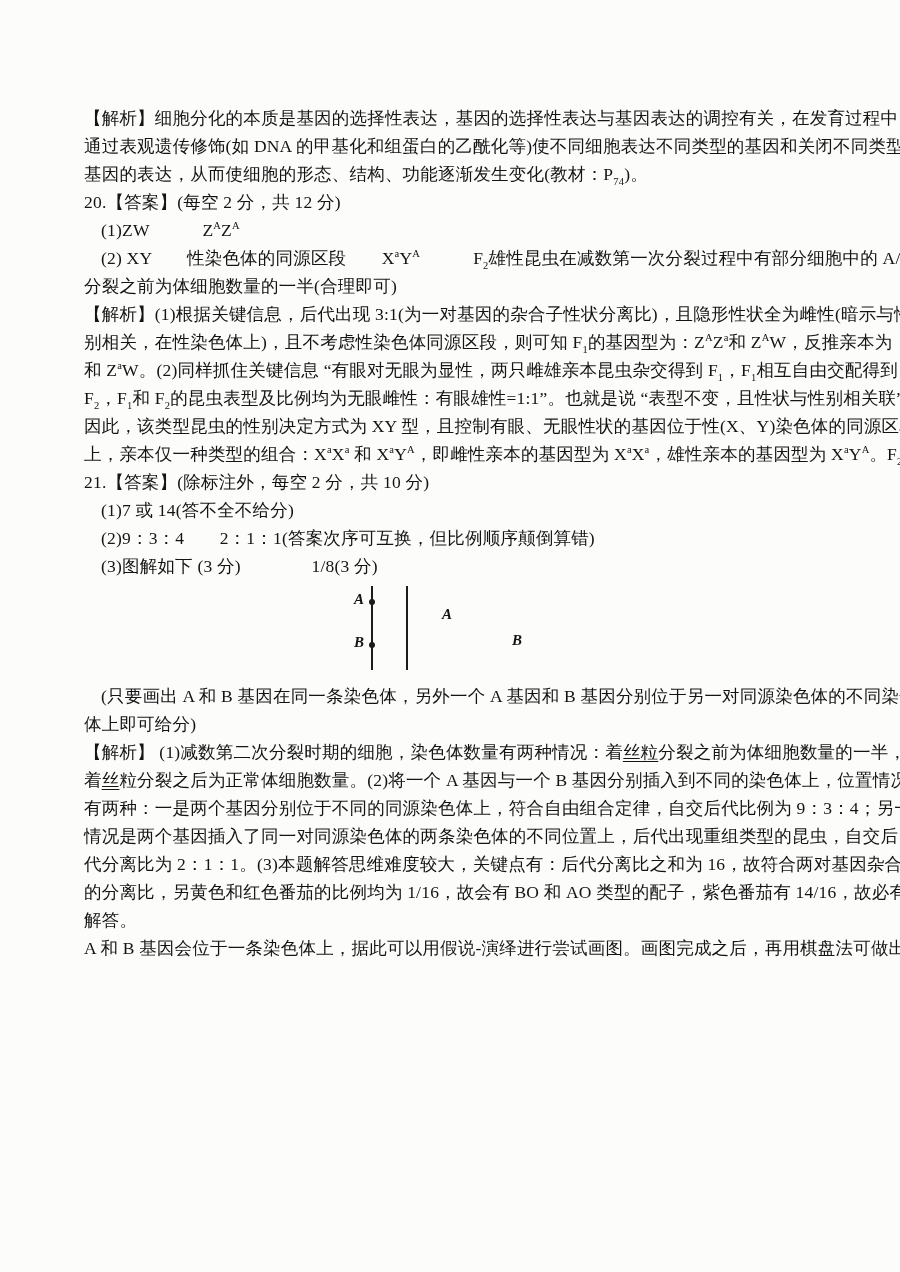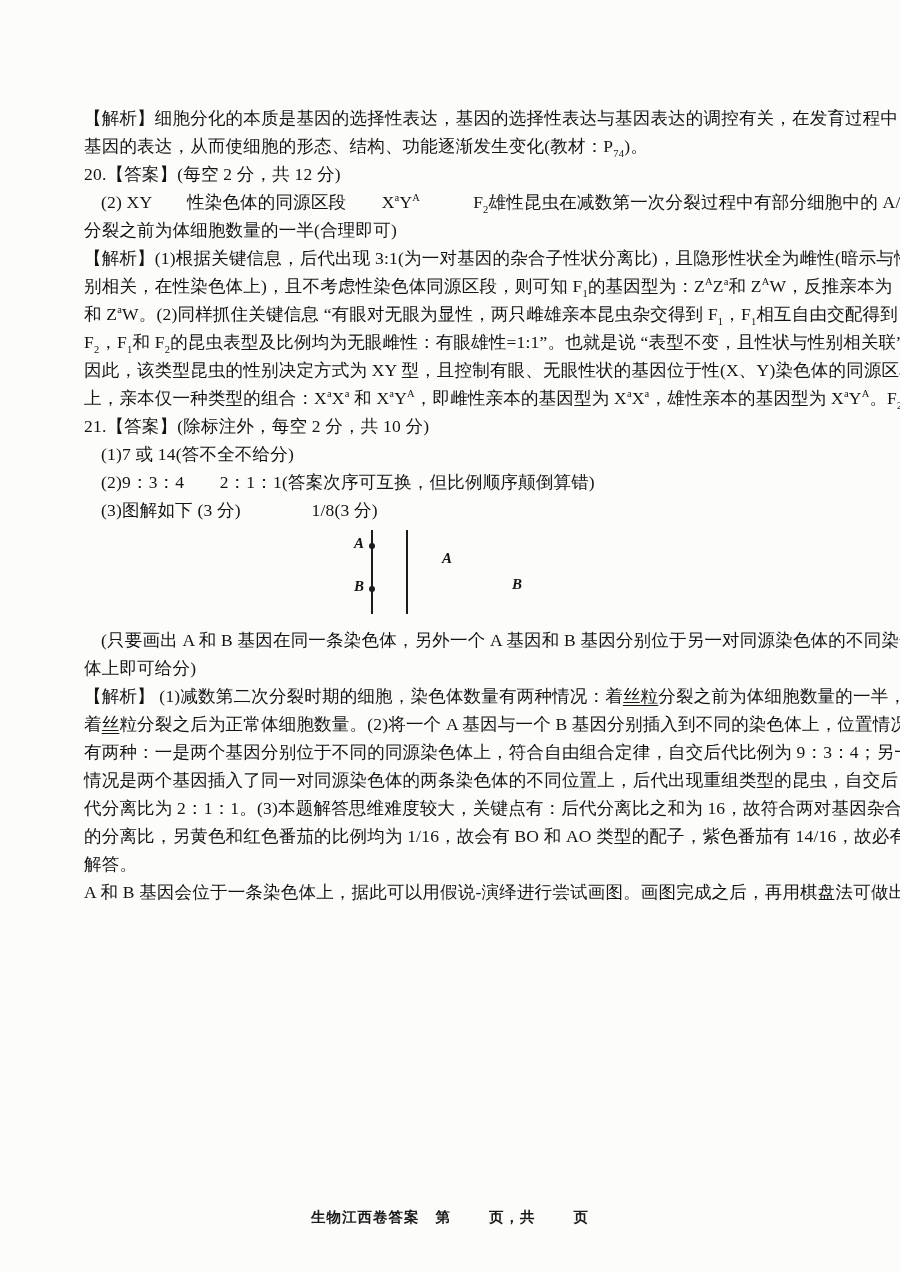--- a/index.html
+++ b/index.html
@@ -63,6 +63,7 @@
 
     <div class="block">
         <div class="line">【解析】细胞分化的本质是基因的选择性表达，基因的选择性表达与基因表达的调控有关，在发育过程中，</div>
+        <div class="line">通过表观遗传修饰(如 DNA 的甲基化和组蛋白的乙酰化等)使不同细胞表达不同类型的基因和关闭不同类型</div>
         <div class="line">基因的表达，从而使细胞的形态、结构、功能逐渐发生变化(教材：P<sub>74</sub>)。</div>
       </div>
 

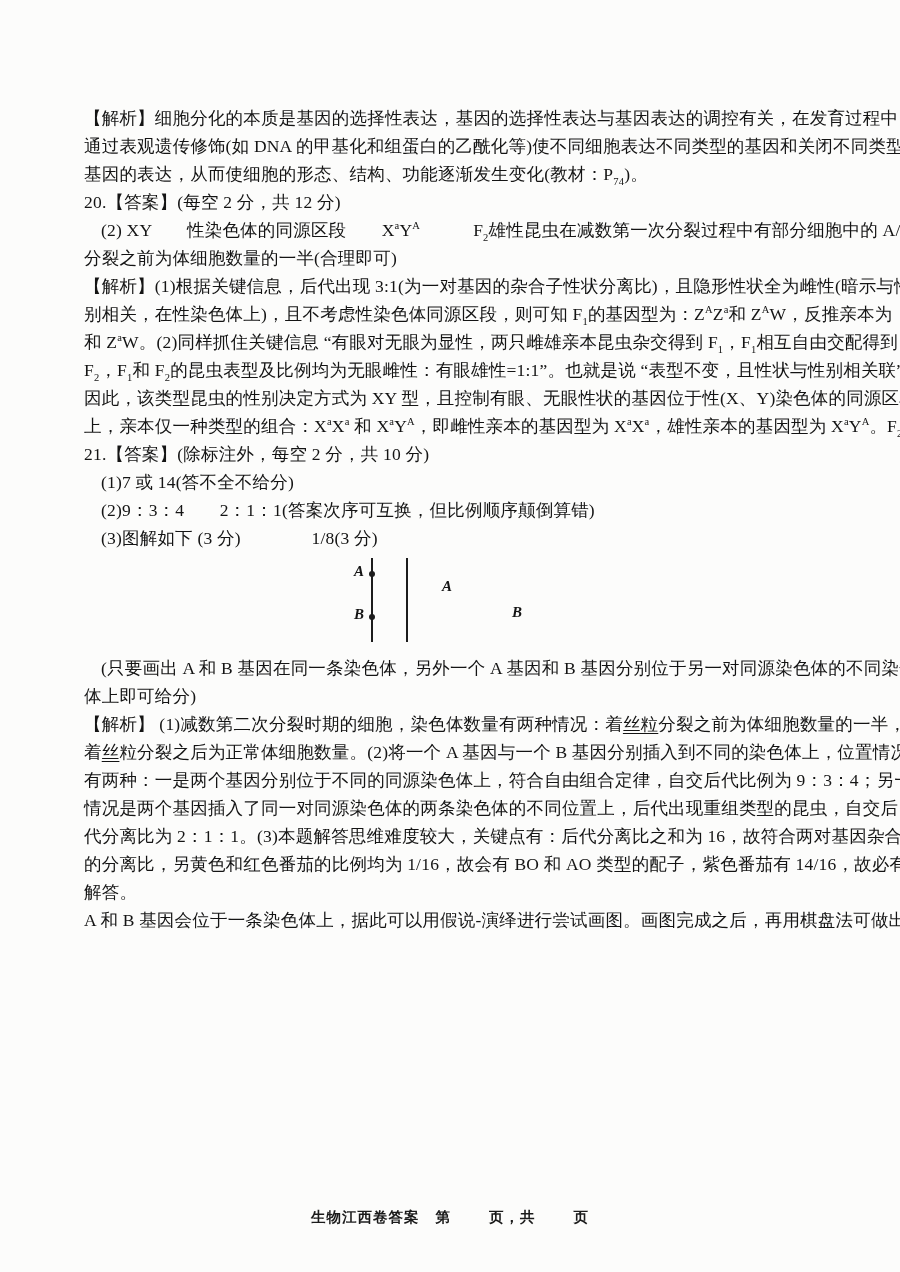--- a/index.html
+++ b/index.html
@@ -70,6 +70,7 @@
     <div class="line">20.【答案】(每空 2 分，共 12 分)</div>
 
     <div class="block">
+        <div class="line indent">(1)ZW　　　Z<sup>A</sup>Z<sup>A</sup></div>
         <div class="line indent">(2) XY　　性染色体的同源区段　　X<sup>a</sup>Y<sup>A</sup>　　　F<sub>2</sub>雄性昆虫在减数第一次分裂过程中有部分细胞中的 A/a</div>
         <div class="line">分裂之前为体细胞数量的一半(合理即可)</div>
       </div>

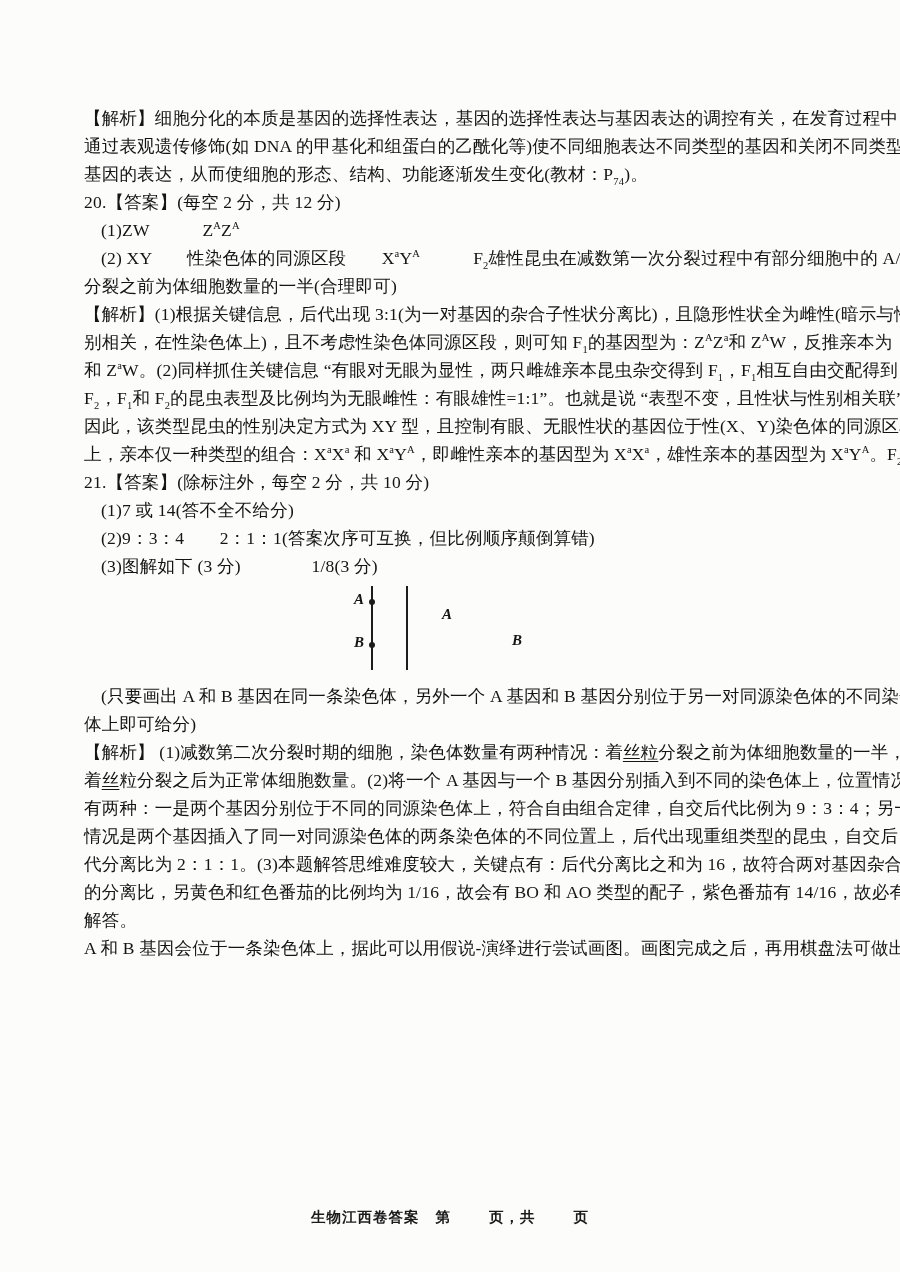--- a/index.html
+++ b/index.html
@@ -121,9 +121,6 @@
 
   </div>
 
-  <div class="footer">
-    <span>生物江西卷答案</span><span class="seg">第</span><span class="seg-wide">页，共</span><span class="seg-wide">页</span>
-  </div>
 </div>
 
 </body></html>

